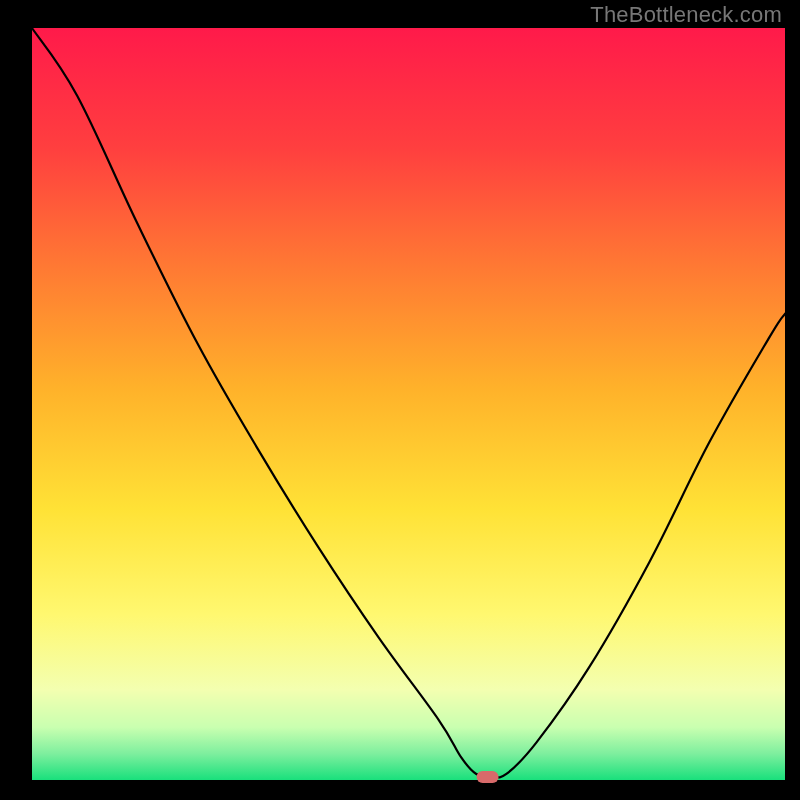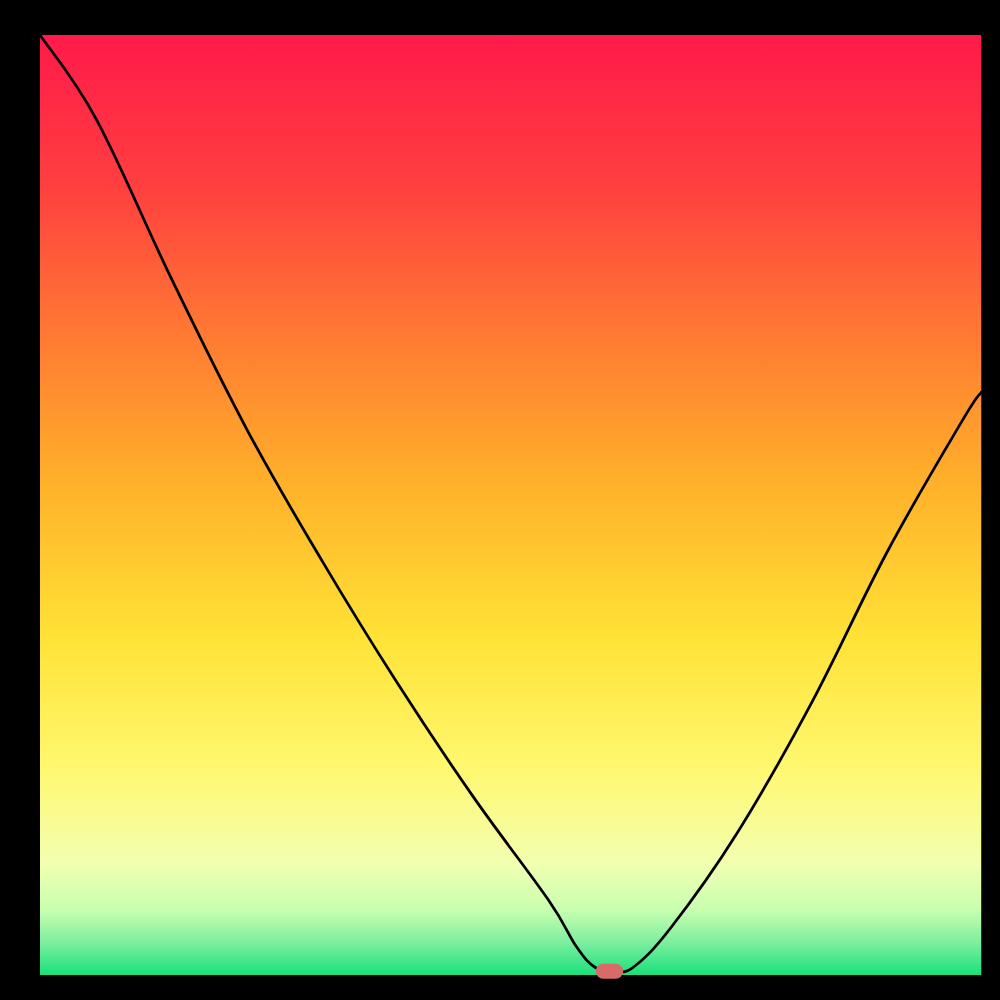--- a/index.html
+++ b/index.html
@@ -37,6 +37,7 @@
 <body>
 
 <div class="frame">
+  <div class="watermark">TheBottleneck.com</div>
   <svg id="chart-svg" width="800" height="800" viewBox="0 0 800 800">
     <defs>
       <linearGradient id="bg-grad" x1="0" y1="0" x2="0" y2="1">

